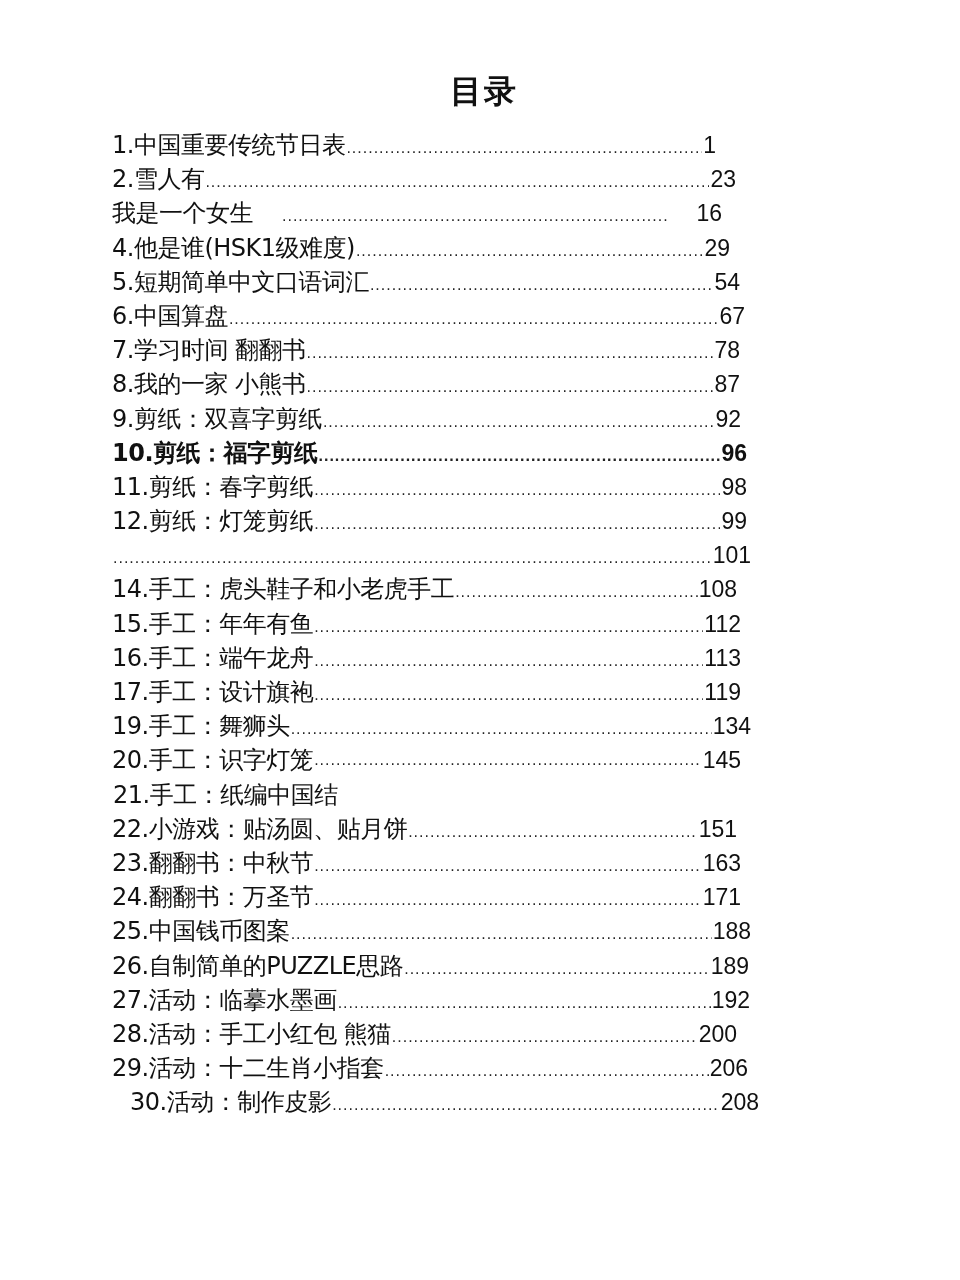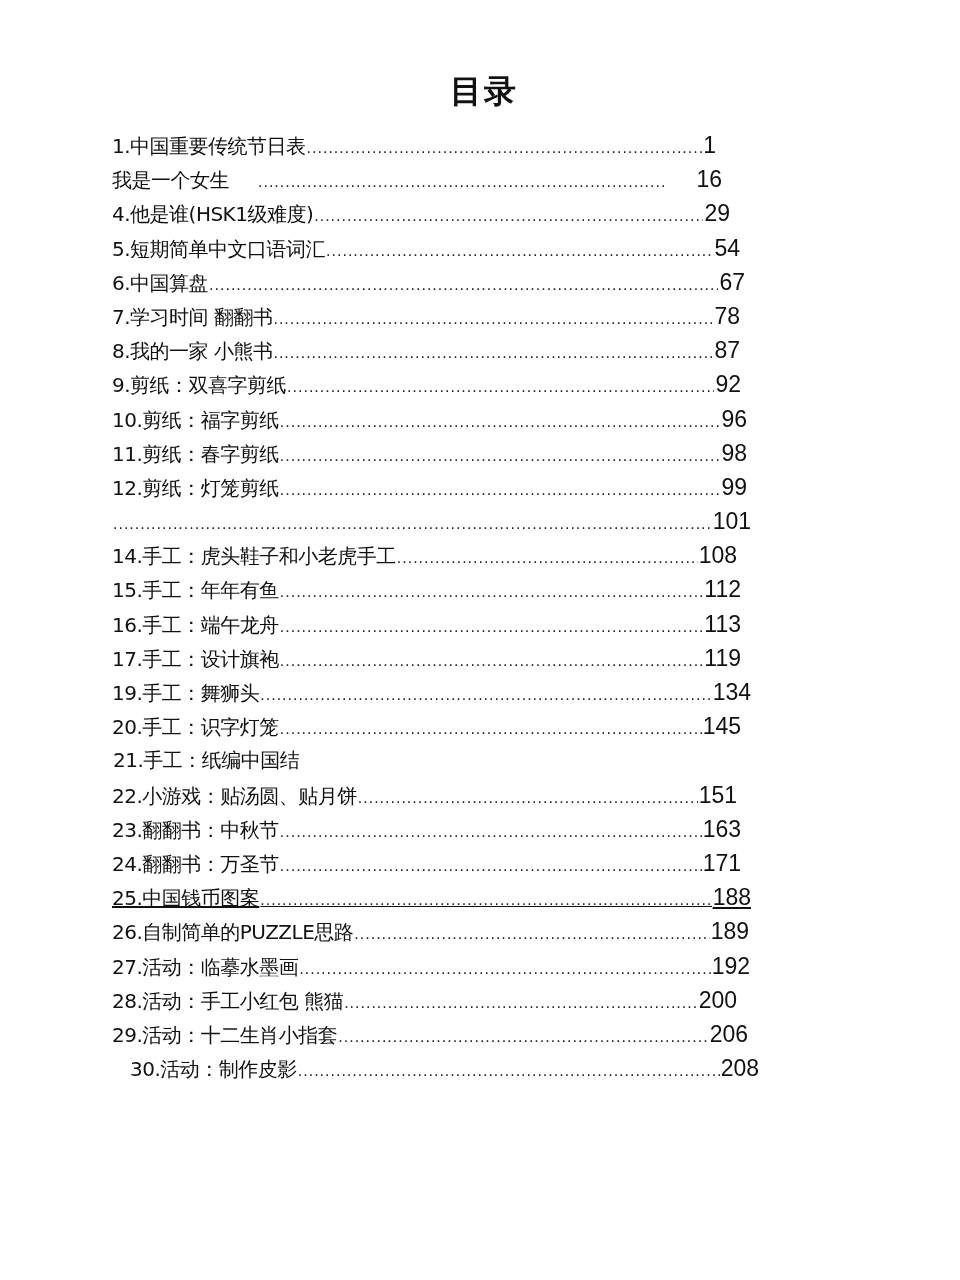--- a/index.html
+++ b/index.html
@@ -48,7 +48,7 @@
     .toc-label {
       flex: 0 0 auto;
       font-family: "DejaVu Sans", sans-serif;
-      font-size: 20px;
+      font-size: 24px;
       letter-spacing: -0.5px;
     }
     .toc-leader {

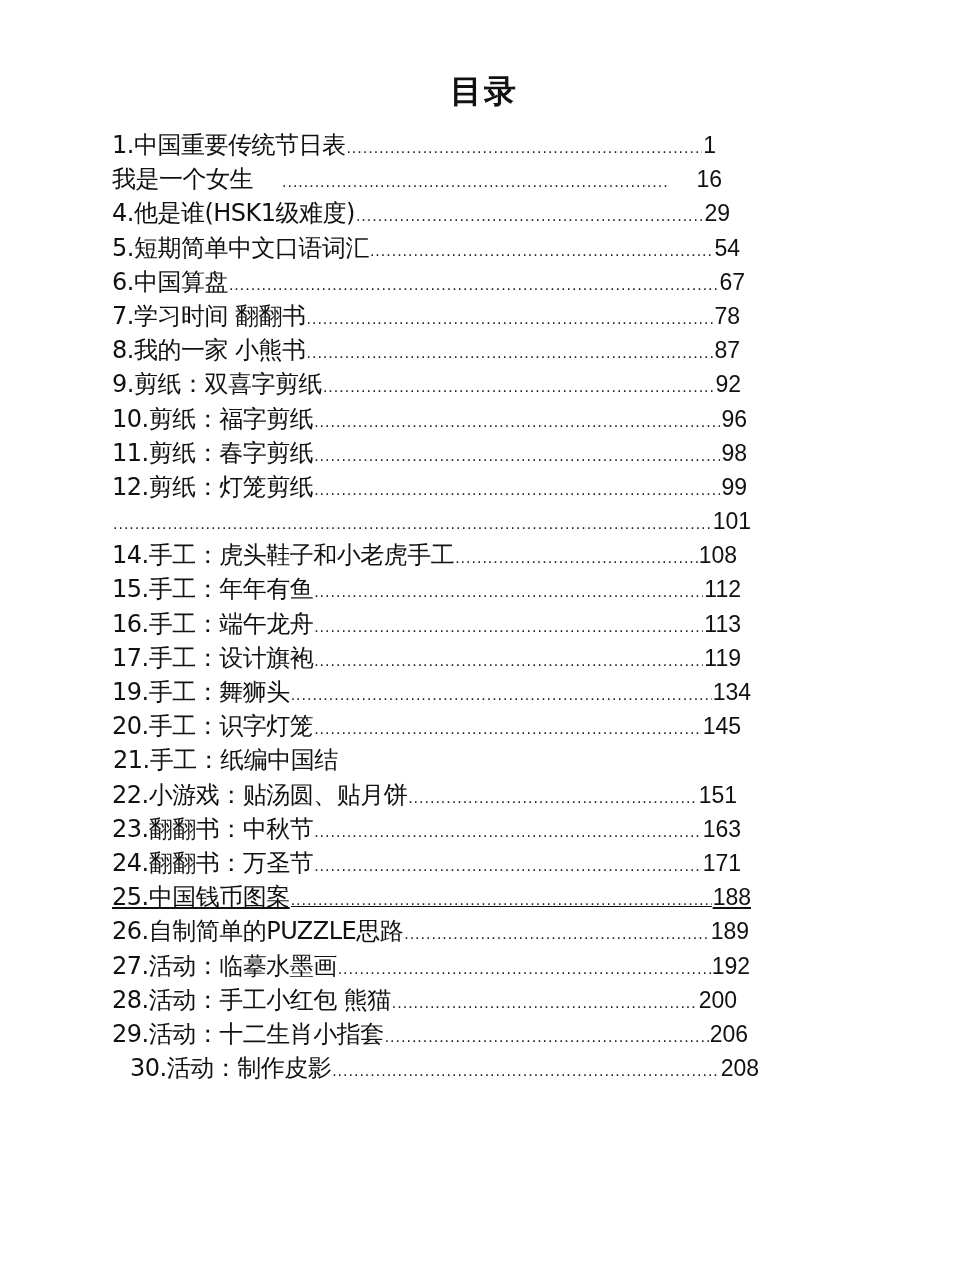--- a/index.html
+++ b/index.html
@@ -80,6 +80,11 @@
       <span class="toc-leader"></span>
       <span class="toc-page">1</span>
     </li>
+    <li class="toc-row" style="width: 624px;">
+      <span class="toc-label">2.雪人有</span>
+      <span class="toc-leader"></span>
+      <span class="toc-page">23</span>
+    </li>
     <li class="toc-row" style="width: 610px; gap: 28px;">
       <span class="toc-label">我是一个女生</span>
       <span class="toc-leader"></span>

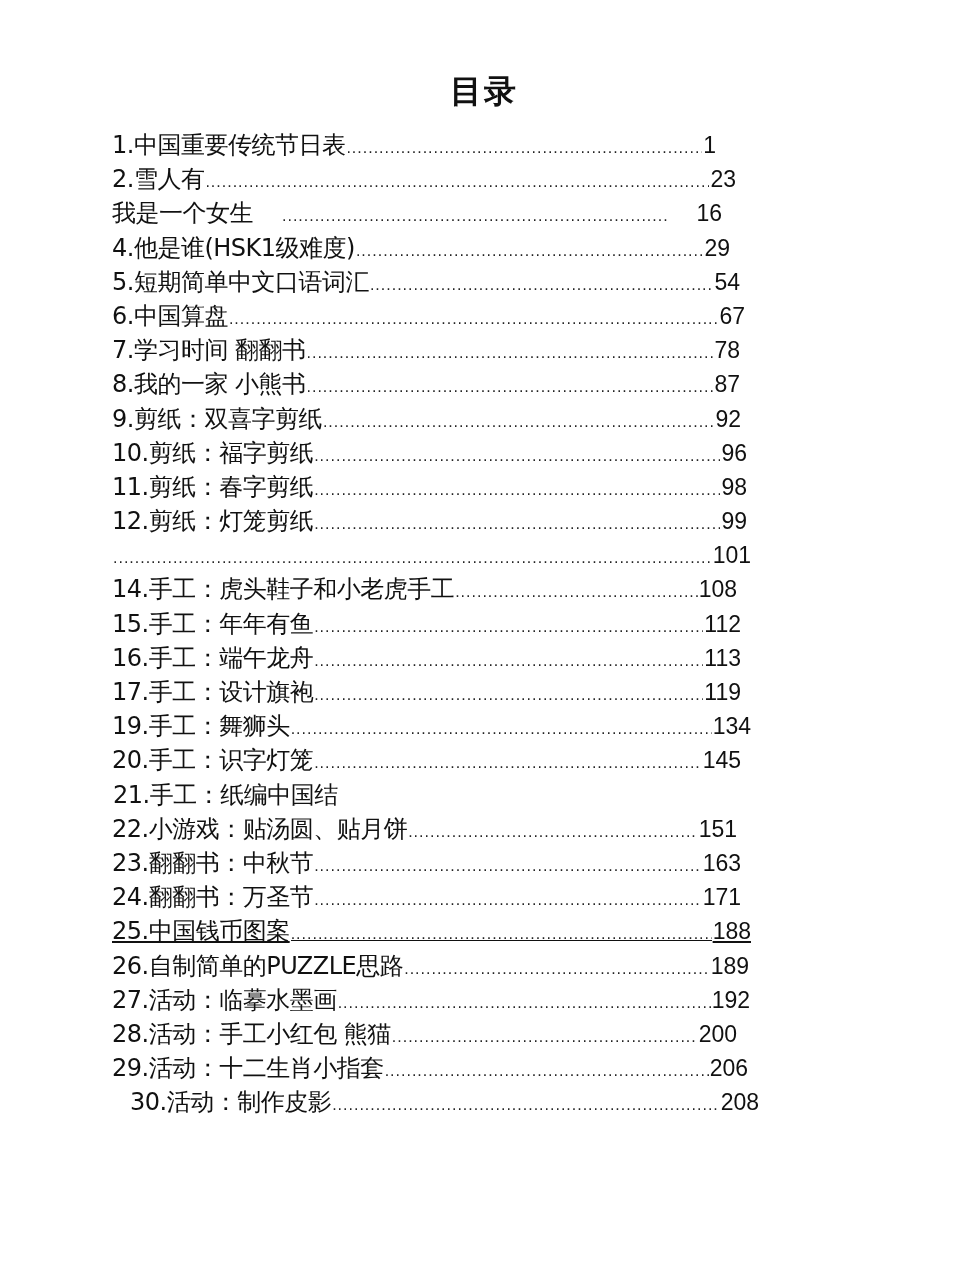--- a/index.html
+++ b/index.html
@@ -120,7 +120,7 @@
       <span class="toc-leader"></span>
       <span class="toc-page">92</span>
     </li>
-    <li class="toc-row" style="width: 635px;">
+    <li class="toc-row" style="width: 635px; font-weight: bold;">
       <span class="toc-label">10.剪纸：福字剪纸</span>
       <span class="toc-leader"></span>
       <span class="toc-page">96</span>

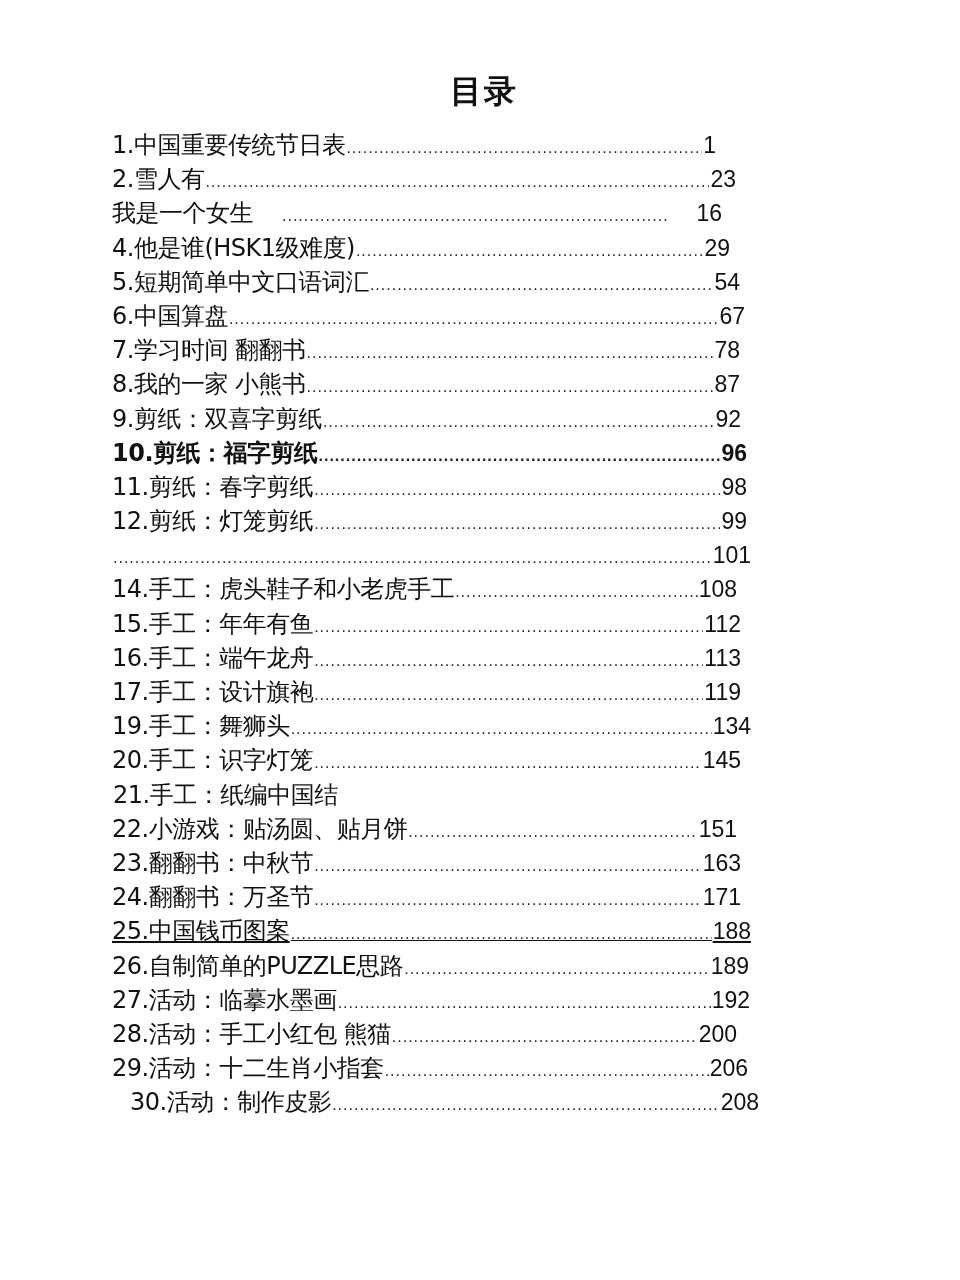--- a/index.html
+++ b/index.html
@@ -164,7 +164,7 @@
       <span class="toc-leader"></span>
       <span class="toc-page">134</span>
     </li>
-    <li class="toc-row" style="width: 629px;">
+    <li class="toc-row" style="width: 629px; align-items: center;">
       <span class="toc-label">20.手工：识字灯笼</span>
       <span class="toc-leader"></span>
       <span class="toc-page">145</span>

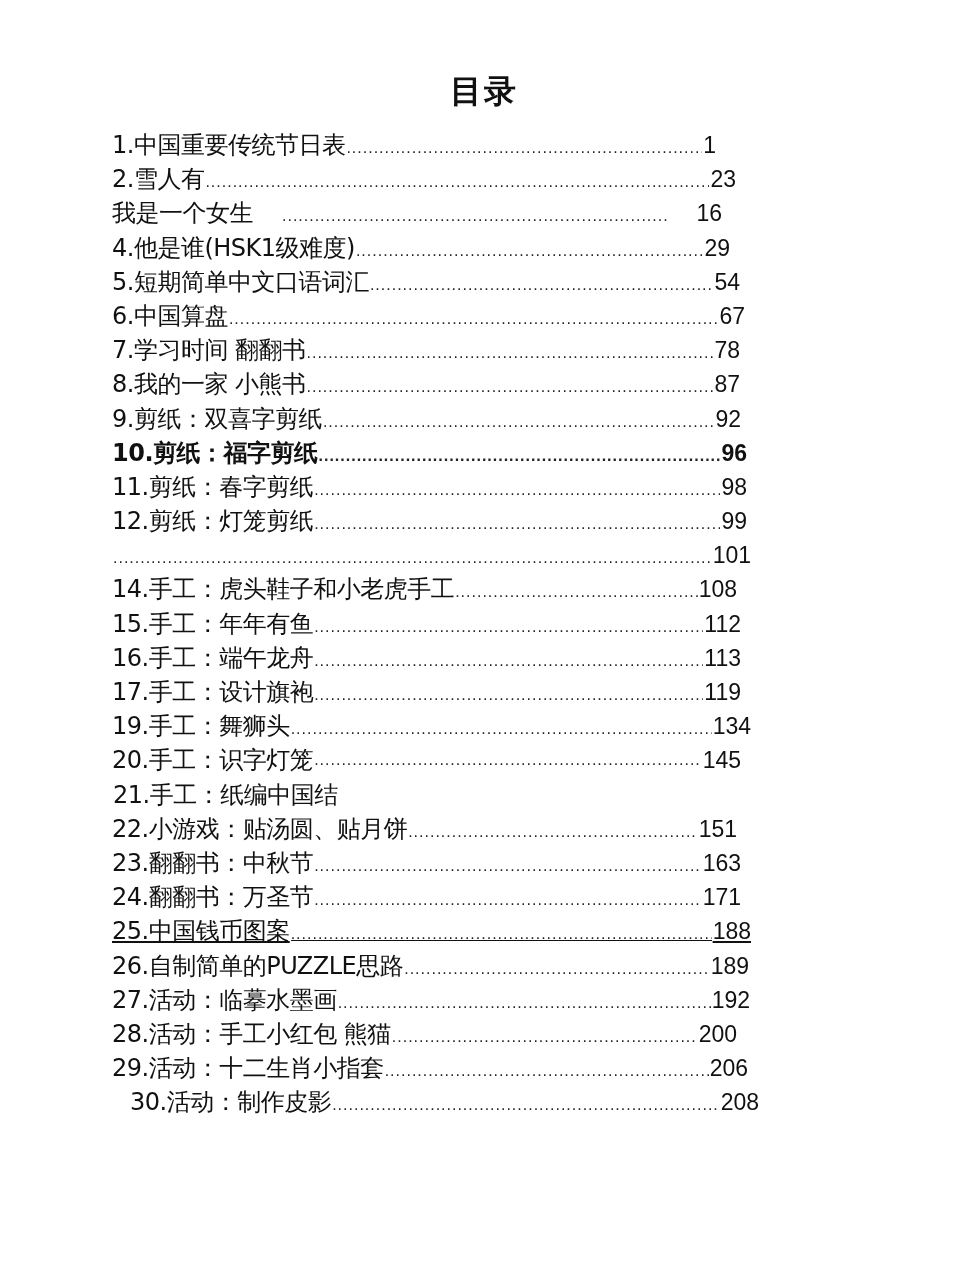--- a/index.html
+++ b/index.html
@@ -189,7 +189,7 @@
       <span class="toc-leader"></span>
       <span class="toc-page">171</span>
     </li>
-    <li class="toc-row" style="width: 639px; text-decoration: underline;">
+    <li class="toc-row" style="width: 639px;">
       <span class="toc-label">25.中国钱币图案</span>
       <span class="toc-leader"></span>
       <span class="toc-page">188</span>

